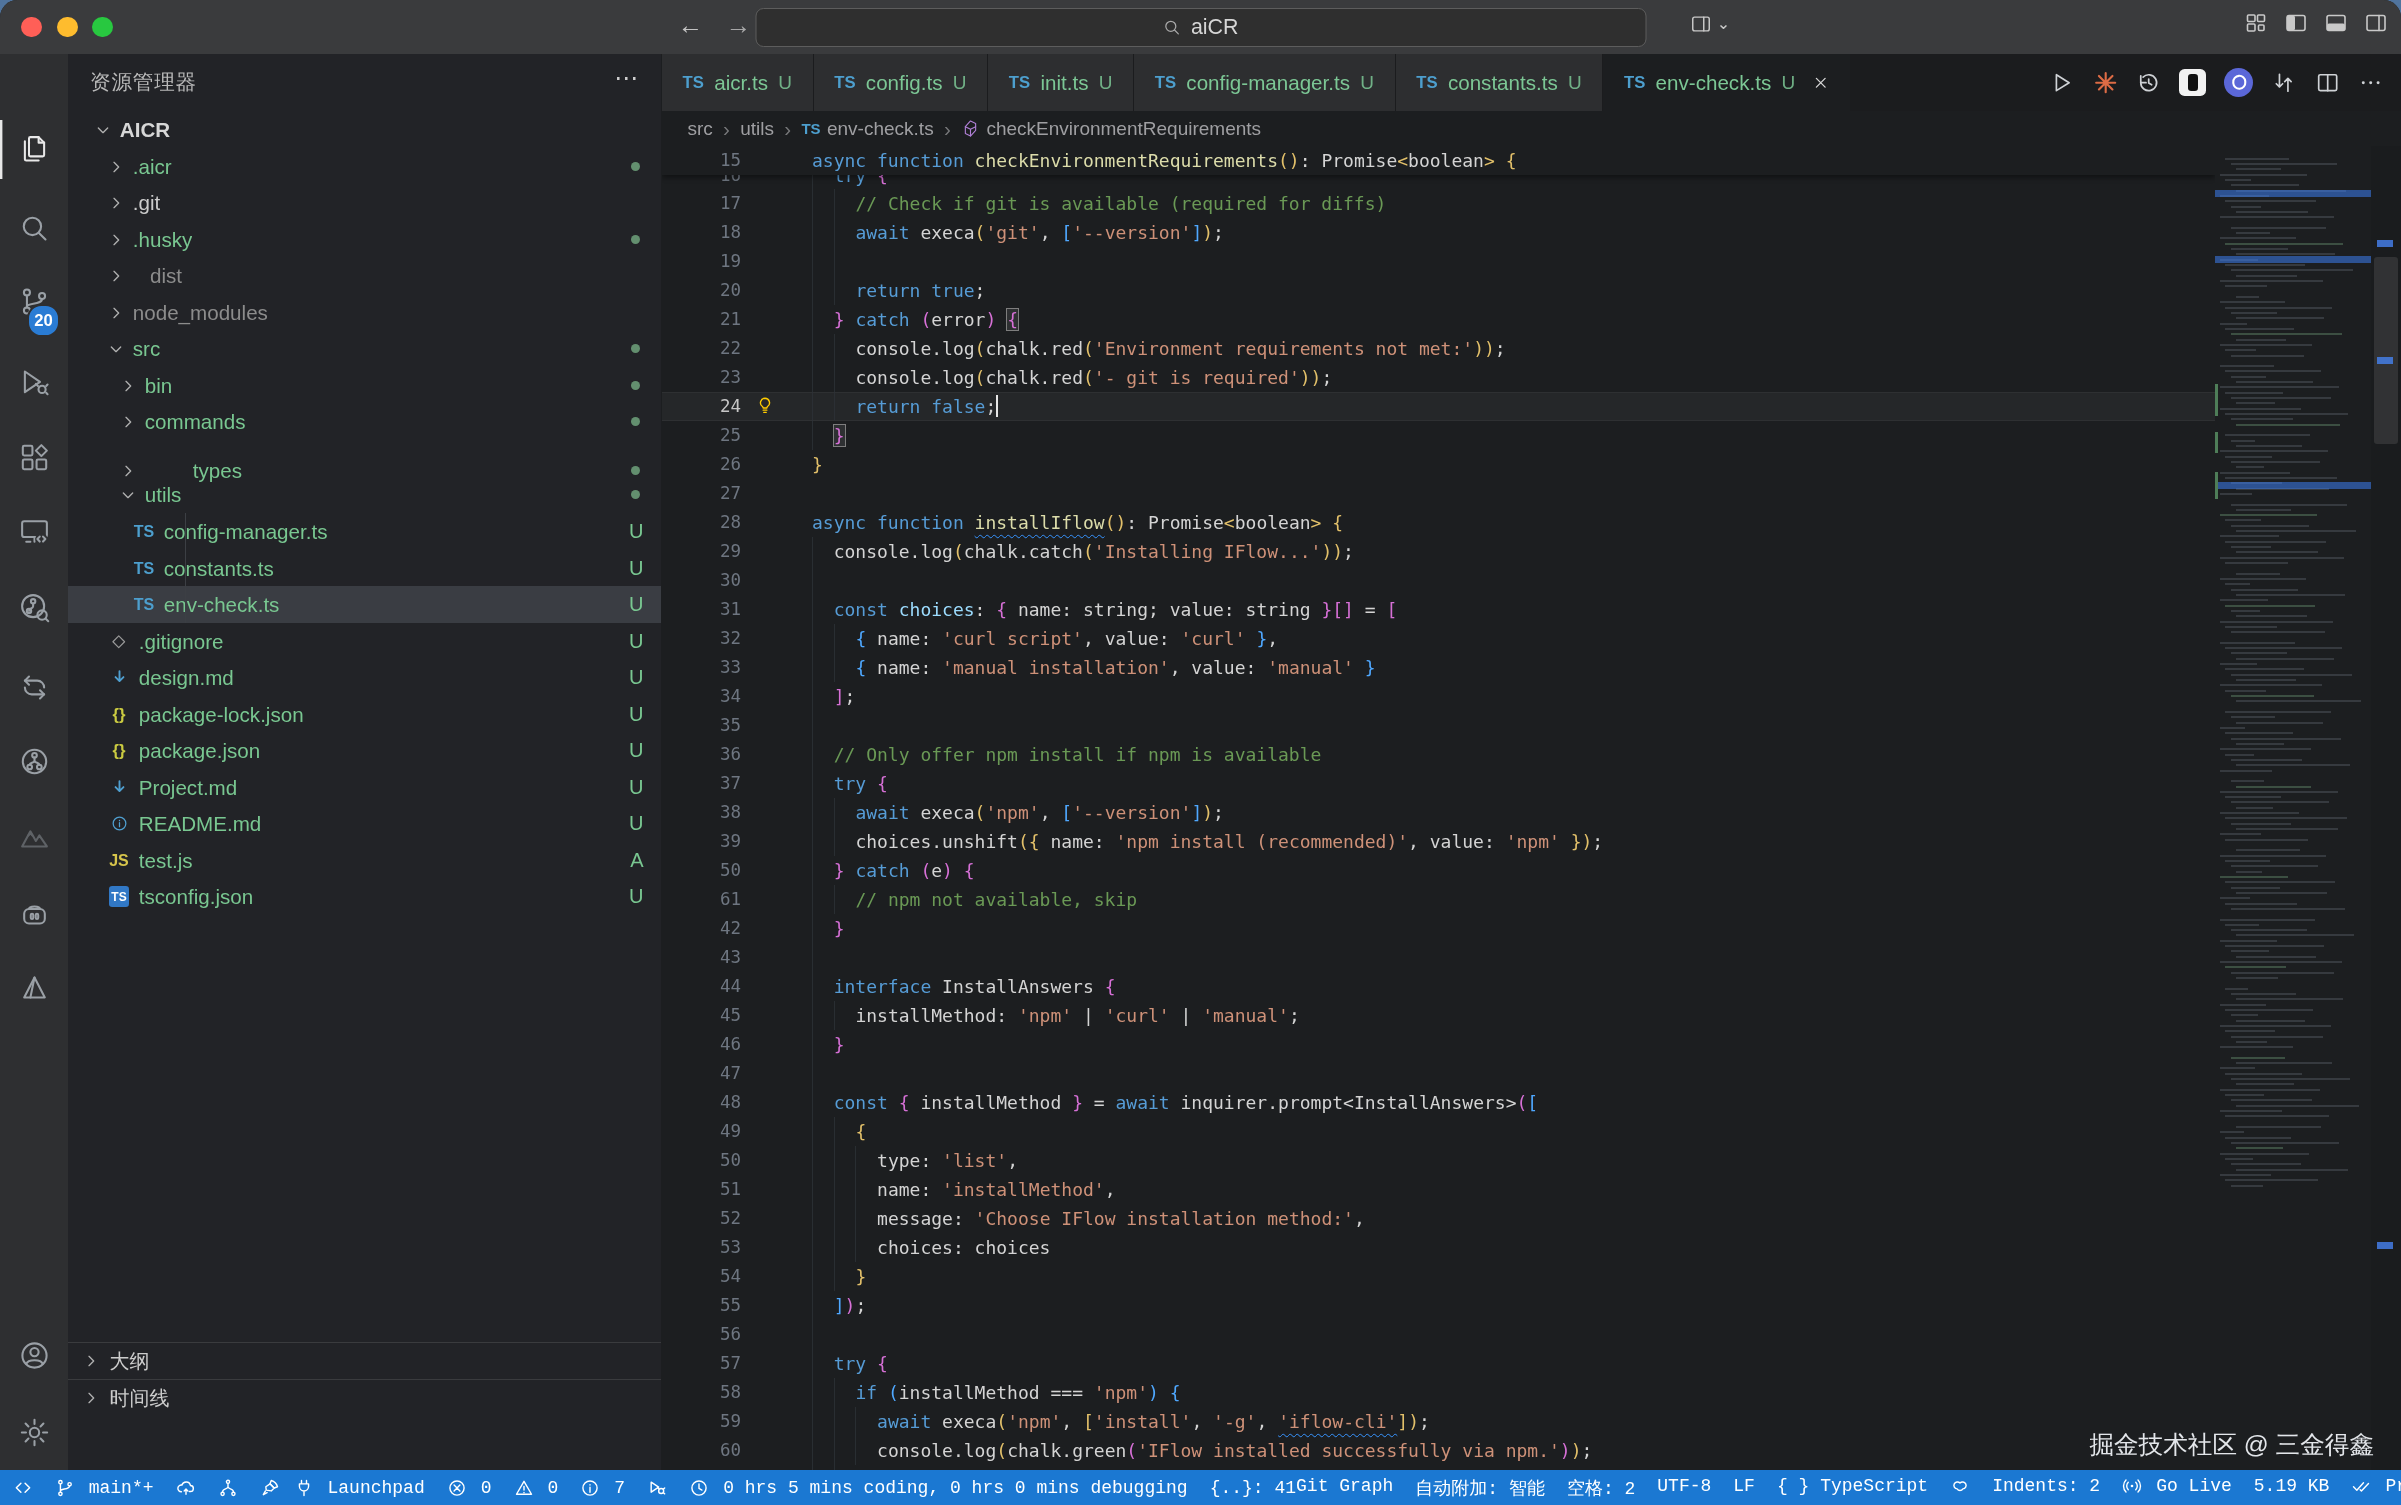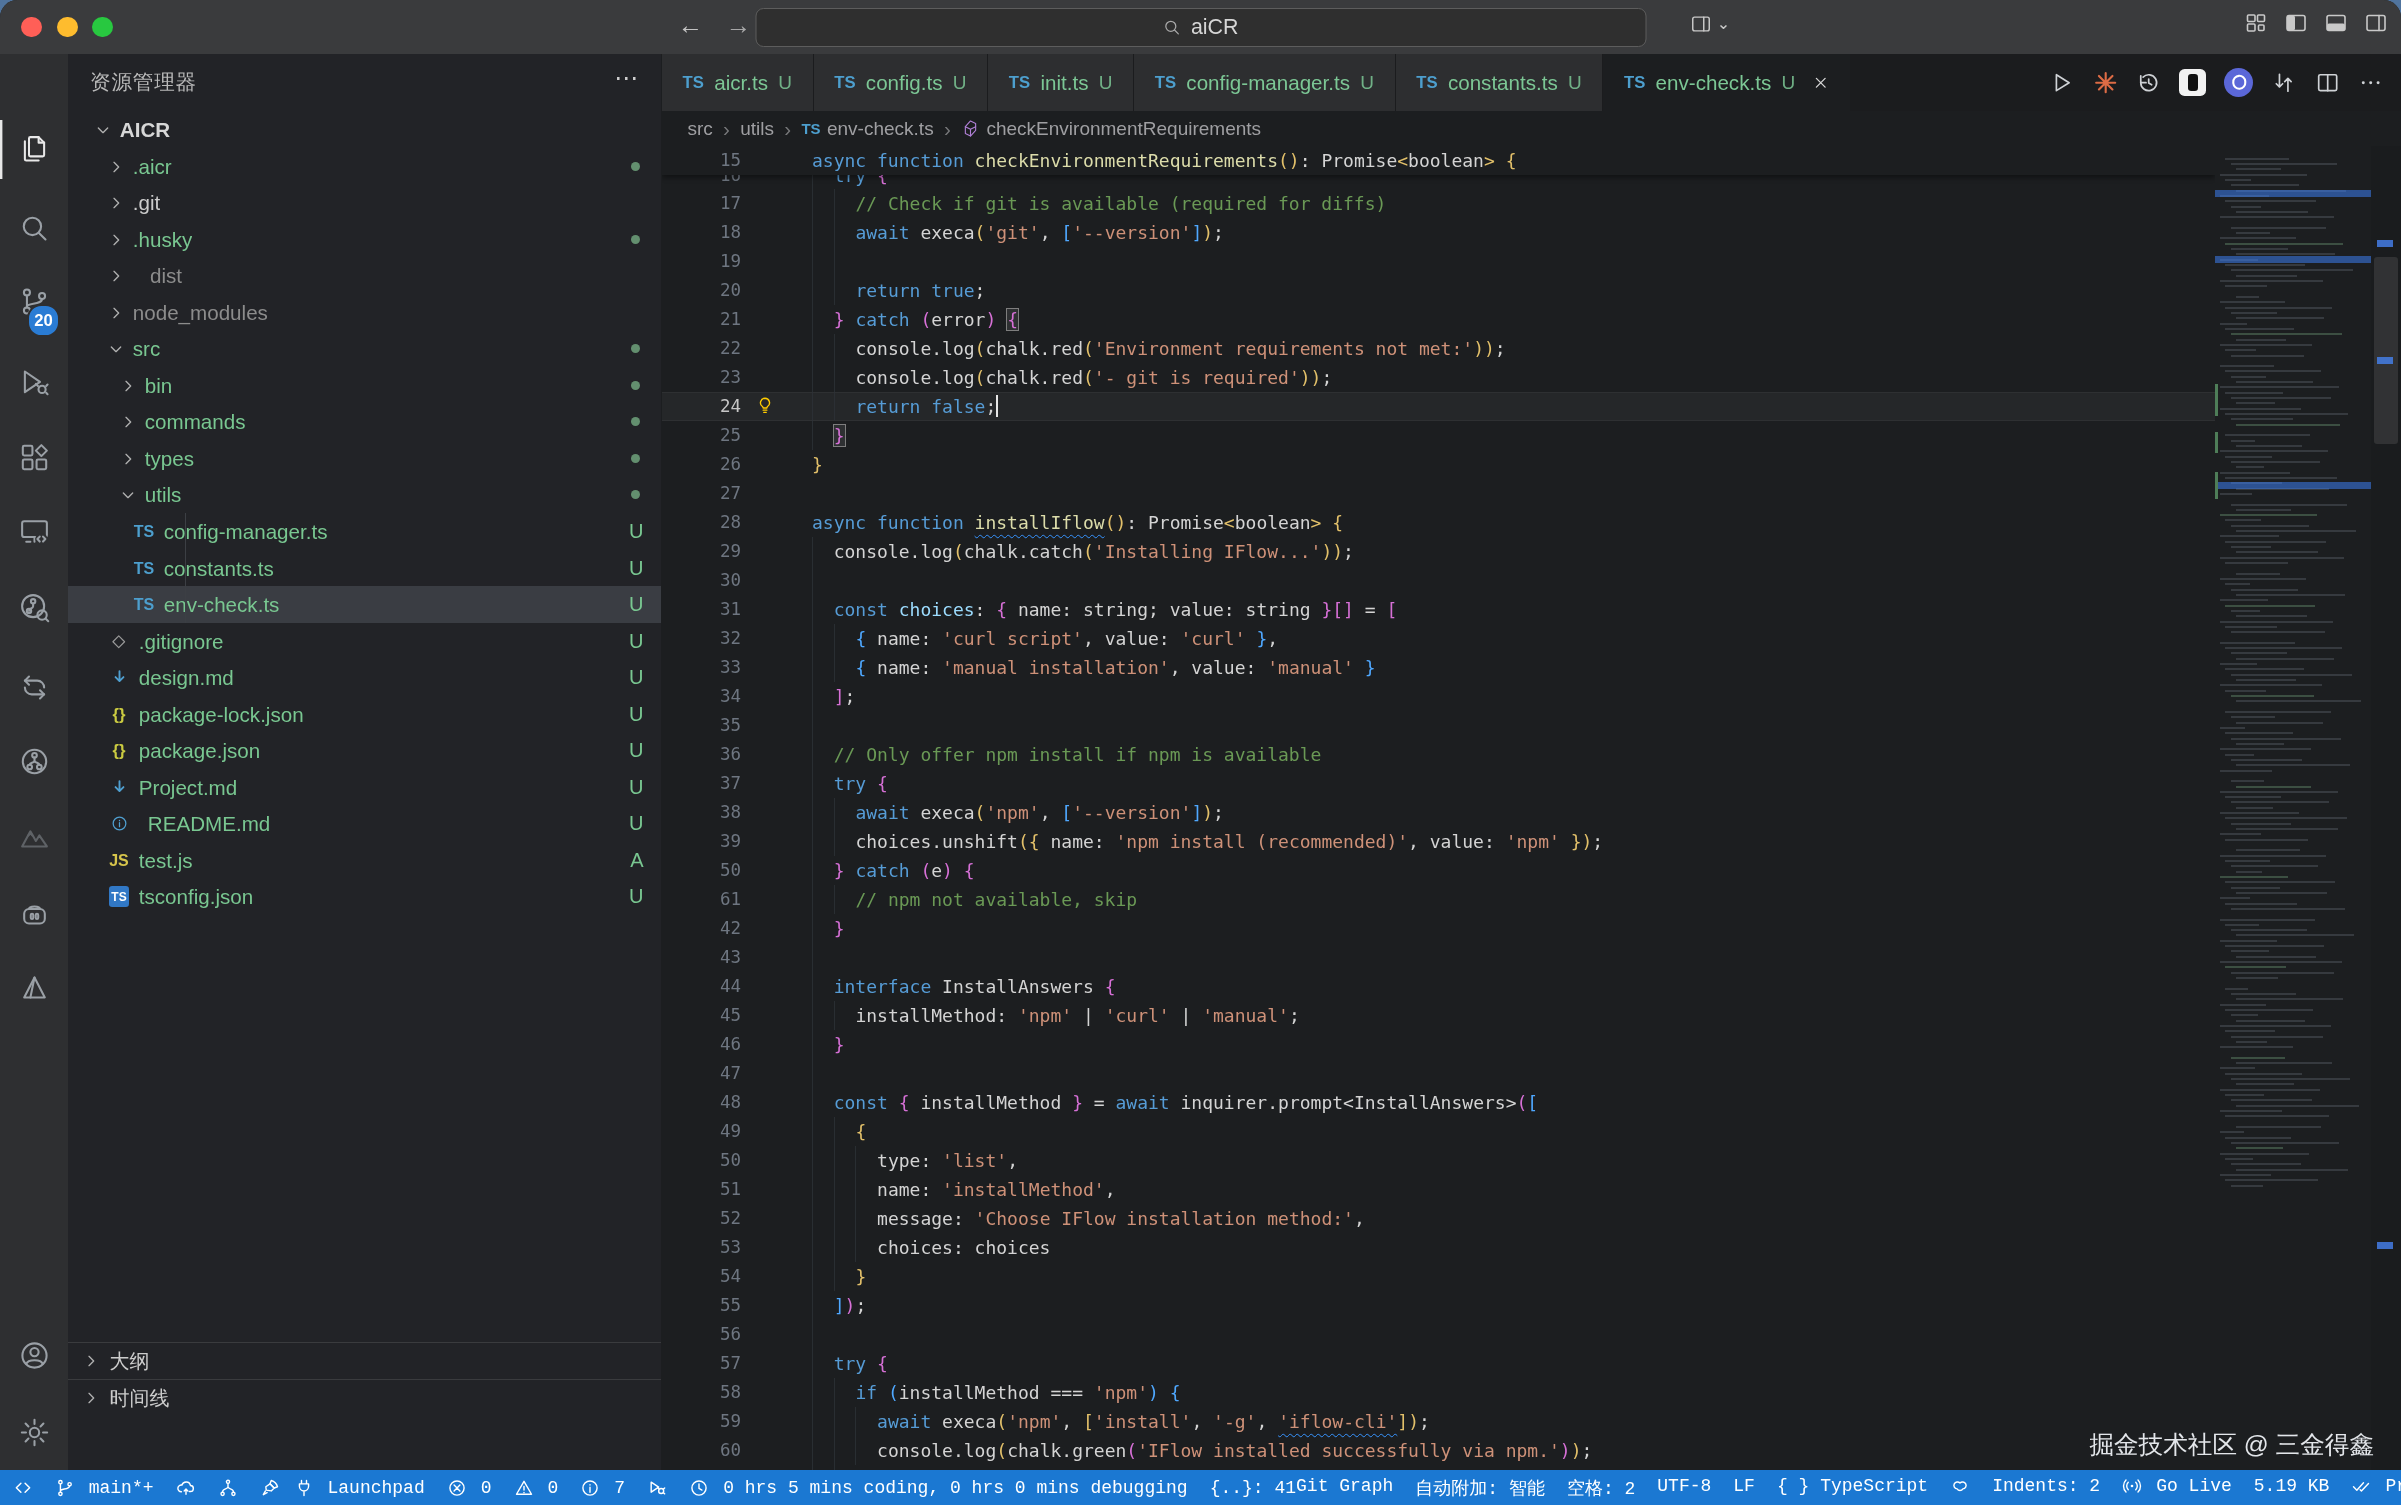--- a/index.html
+++ b/index.html
@@ -336,7 +336,7 @@
           <span class="rowlabel c-green" style="margin-left:4.8px;">commands</span>
           <span class="rdot"></span>
         </div>
-        <div class="row" style="top: 386px; padding-left: 48px;">
+        <div class="row" style="top: 398px; padding-left: 48px; gap: 48px;">
           <span class="chev">
             <svg class="ic" width="16" height="16" viewBox="0 0 24 24" fill="none" stroke="#b0b0b0" stroke-width="2" stroke-linecap="round" stroke-linejoin="round">
               <path d="M9 5l7 7-7 7"></path>

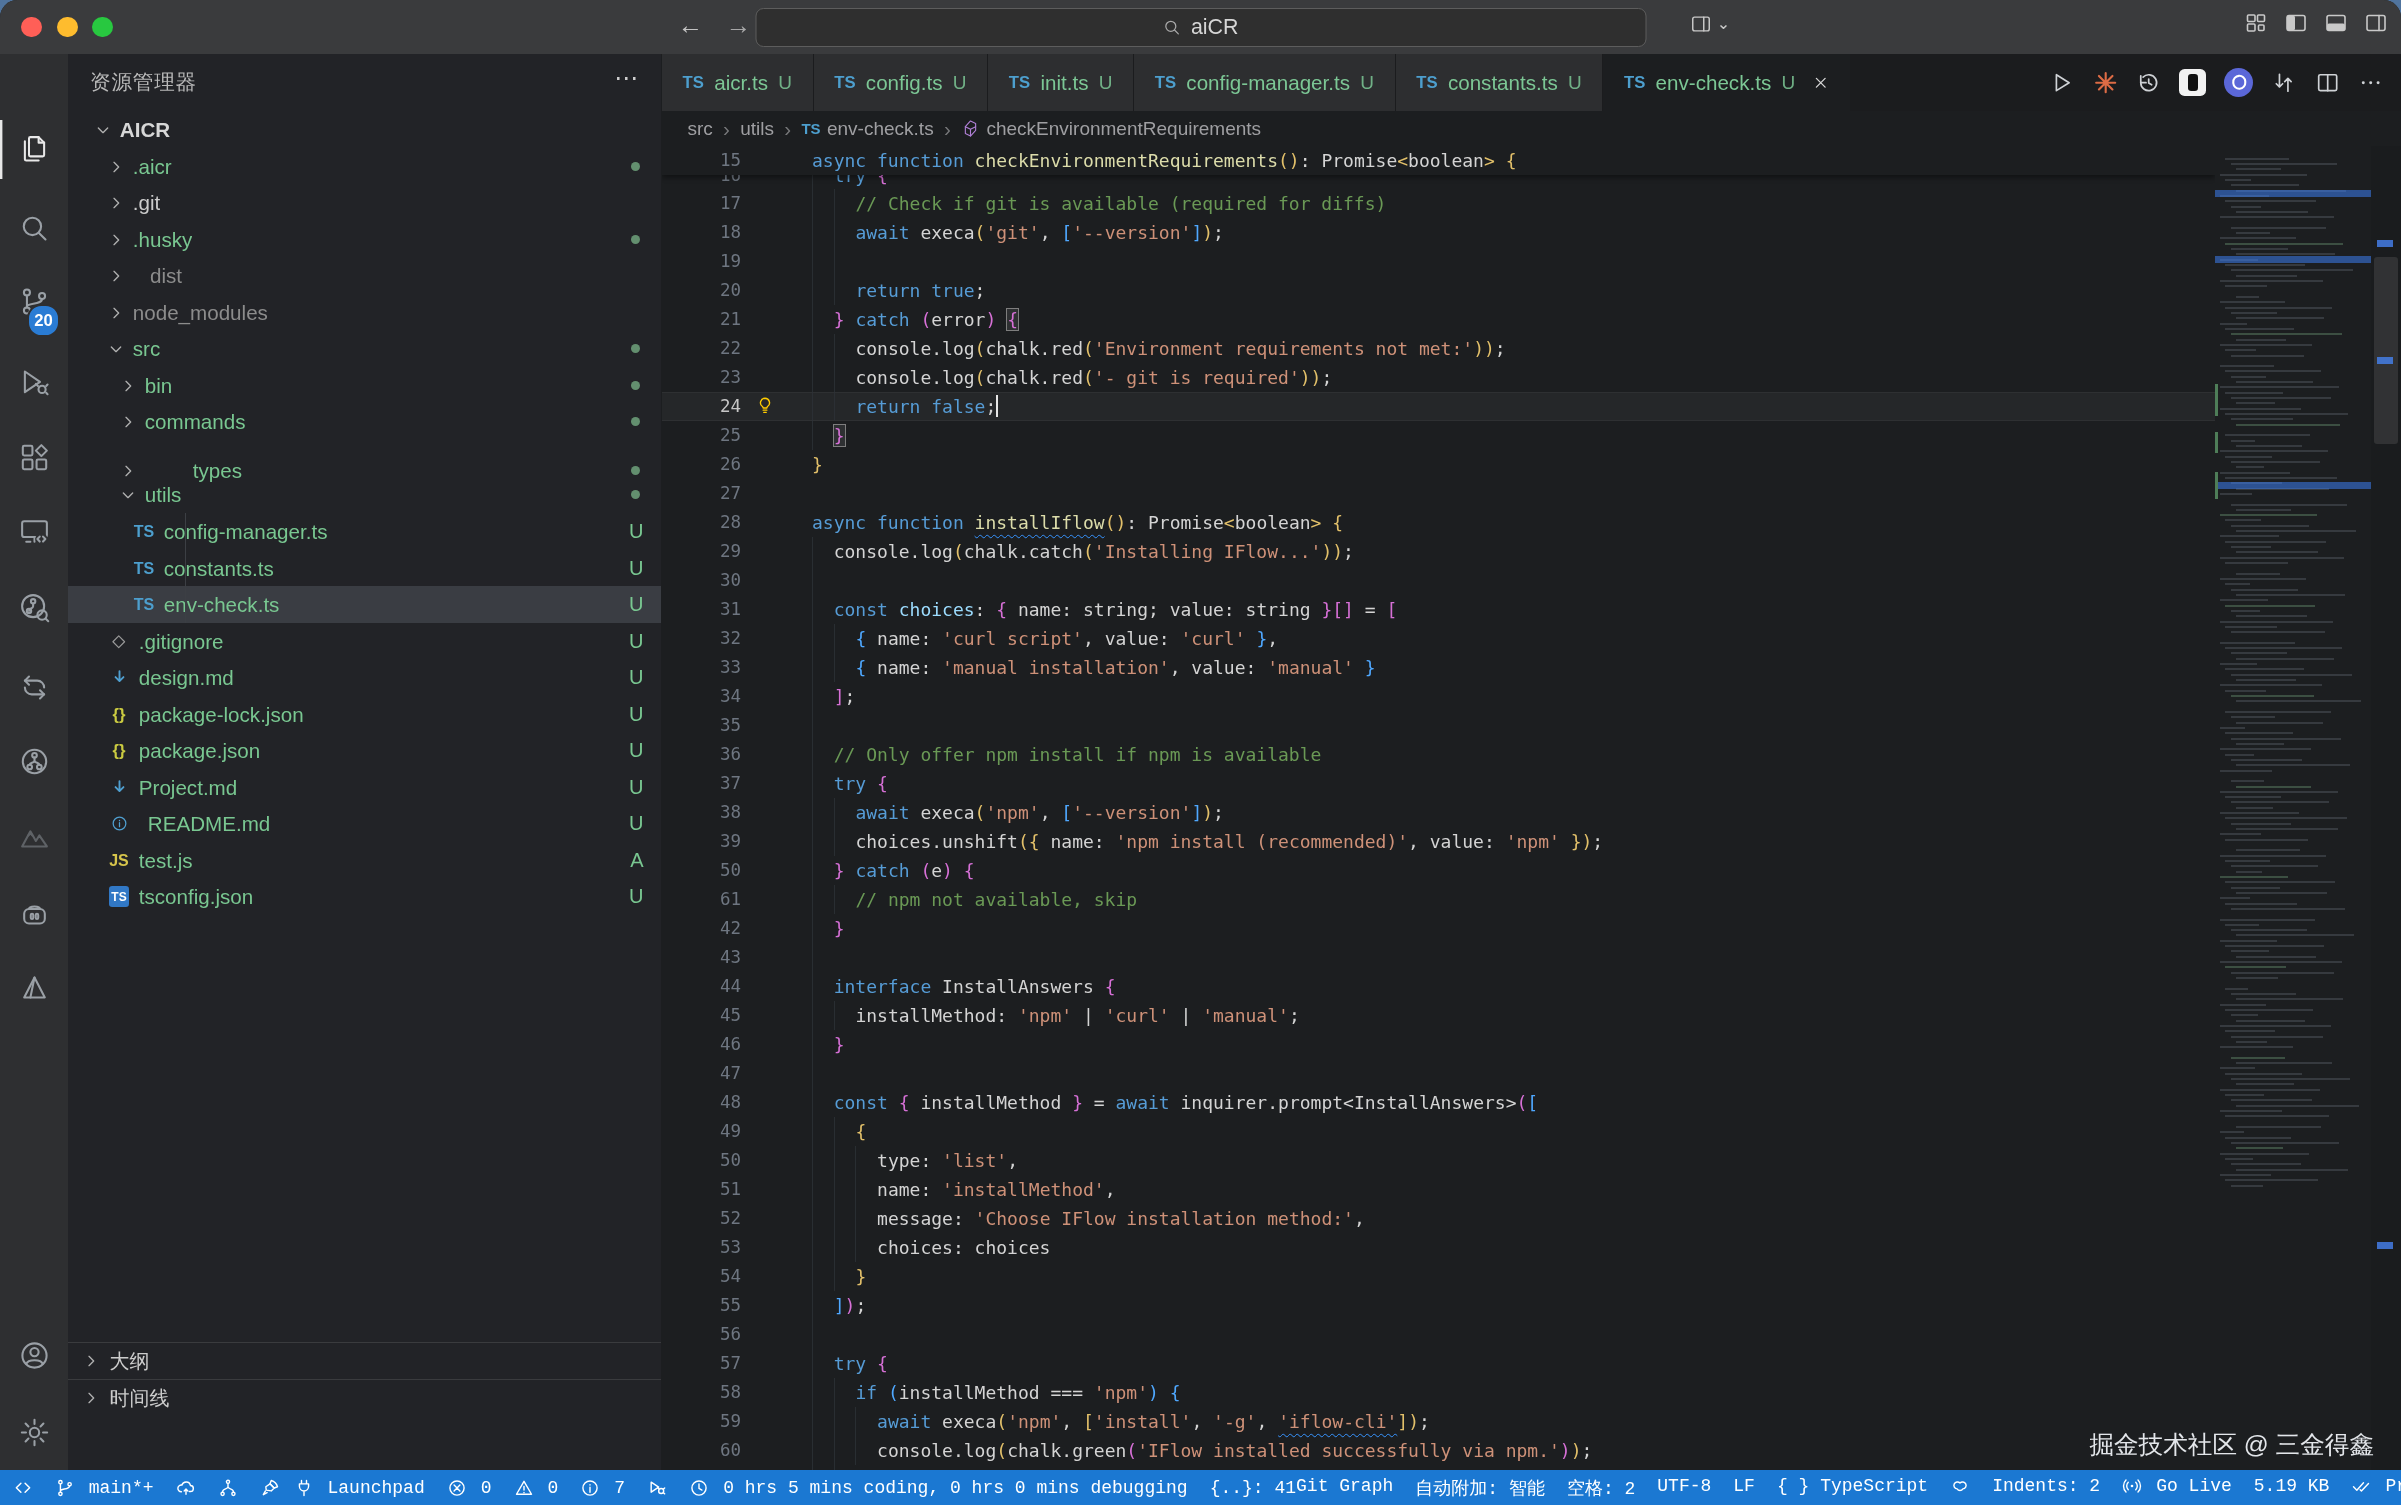--- a/index.html
+++ b/index.html
@@ -406,7 +406,7 @@
           <span class="rowlabel c-green" style="margin-left:4.8px;">Project.md</span>
           <span class="rbadge">U</span>
         </div>
-        <div class="row" style="top: 751px; padding-left: 36px; gap: 9px;">
+        <div class="row" style="top: 751px; padding-left: 36px;">
           <span class="fic">
             <svg class="ic" width="19" height="19" viewBox="0 0 24 24" fill="none" stroke="currentColor" stroke-width="1.6" stroke-linecap="round" stroke-linejoin="round">
               <circle cx="12" cy="12" r="8" stroke="#4f9fd0"></circle>

